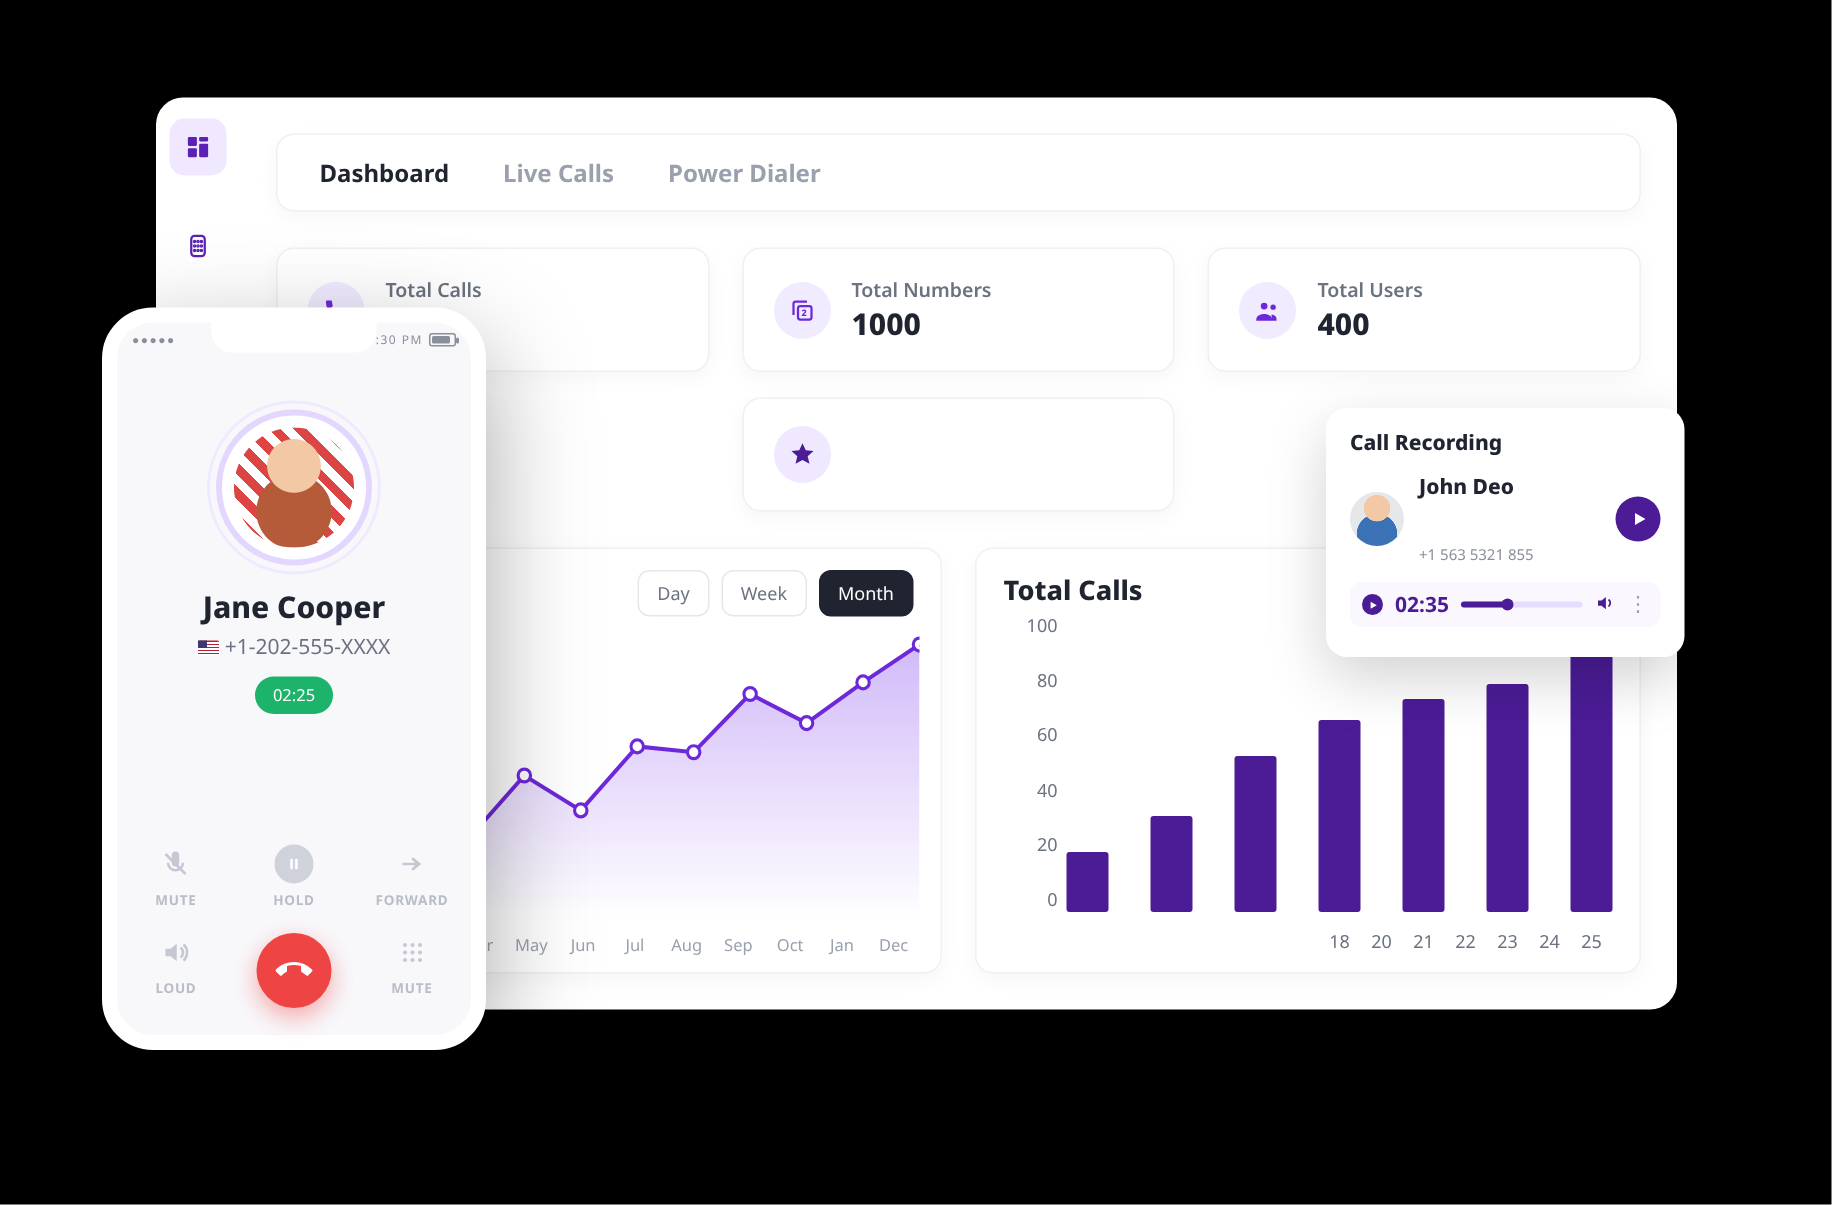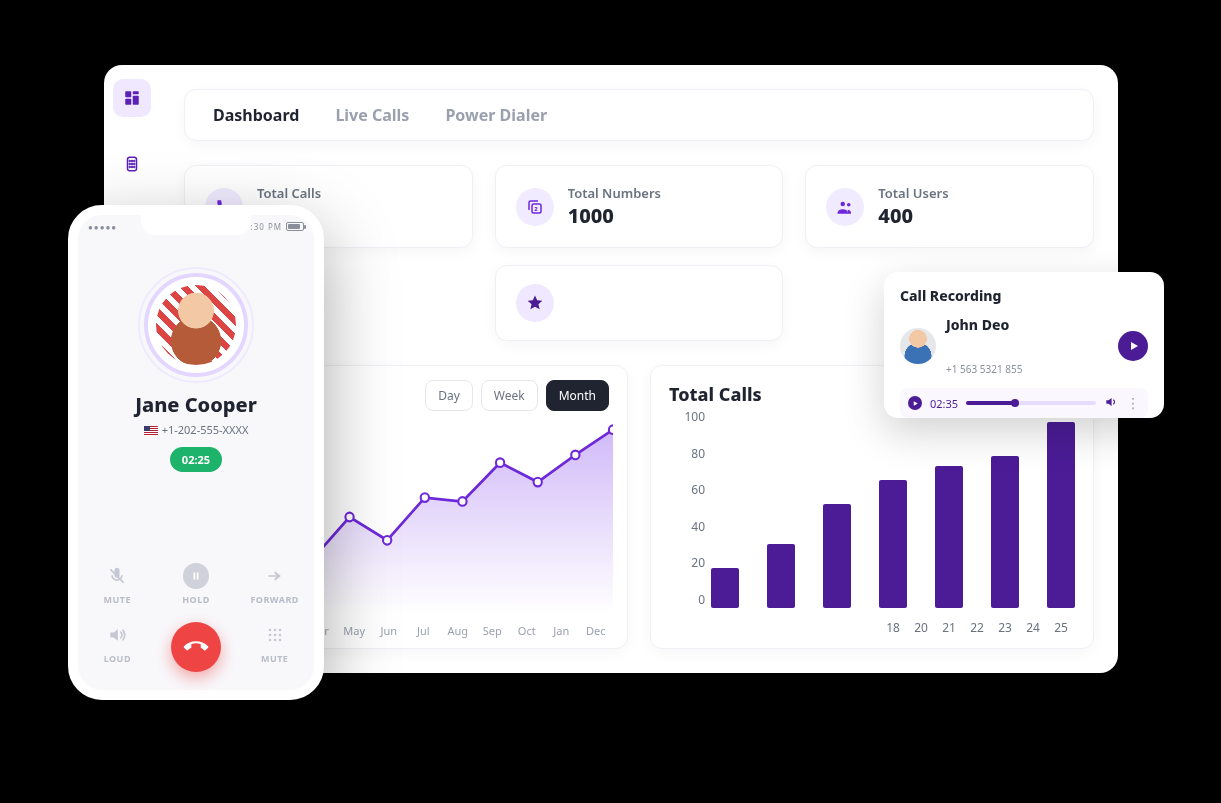--- a/index.html
+++ b/index.html
@@ -62,7 +62,7 @@
   .hang{width:50px;height:50px;border-radius:50%;background:#ef4444;display:flex;align-items:center;justify-content:center;box-shadow:0 6px 16px rgba(239,68,68,.45);color:#fff;}
   .hang svg{width:24px;height:24px;transform:rotate(135deg);}
   
-  .floater{position:absolute;left:884px;top:272px;width:280px;background:#fff;border-radius:14px;box-shadow:0 14px 40px rgba(0,0,0,.18);padding:14px 16px 0;}
+  .floater{position:absolute;left:884px;top:272px;width:239px;background:#fff;border-radius:14px;box-shadow:0 14px 40px rgba(0,0,0,.18);padding:14px 16px 20px;}
   .floater h4{font-size:14px;font-weight:800;color:#1f2430;margin-bottom:10px;}
   .rec-row{display:flex;align-items:center;gap:10px;}
   .rec-av{width:36px;height:36px;border-radius:50%;background:radial-gradient(circle at 50% 30%,#f3c9a5 0 28%,transparent 29%),radial-gradient(circle at 50% 78%,#3a72b5 0 40%,transparent 41%);background-color:#e5e7eb;}

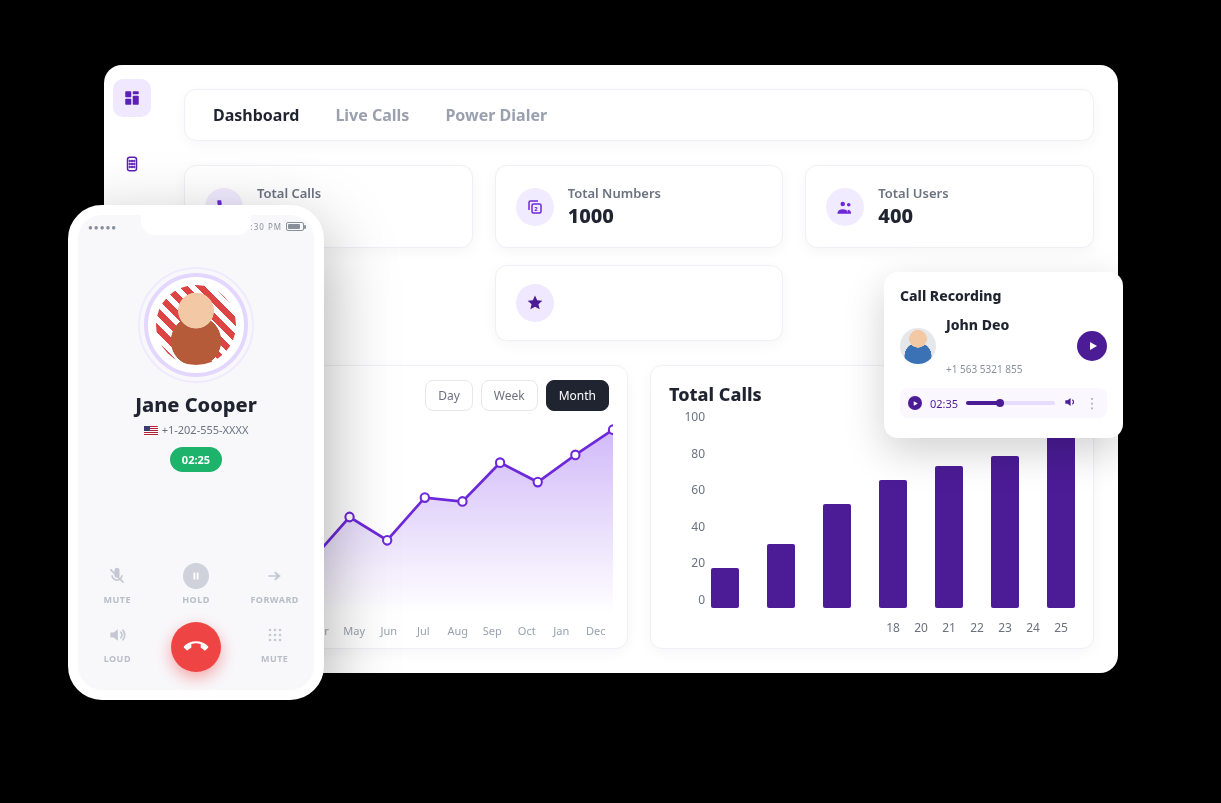--- a/index.html
+++ b/index.html
@@ -73,7 +73,7 @@
   .player{margin-top:12px;height:30px;background:#faf7ff;border-radius:8px;display:flex;align-items:center;gap:8px;padding:0 8px;}
   .pbtn{width:14px;height:14px;border-radius:50%;background:#4b1c96;display:flex;align-items:center;justify-content:center;color:#fff;}
   .pbtn svg{width:7px;height:7px;margin-left:1px;}
-  .ptime{font-size:11px;font-weight:400;color:#4b1c96;}
+  .ptime{font-size:14px;font-weight:700;color:#4b1c96;}
   .track{flex:1;height:4px;background:#e6dcff;border-radius:2px;position:relative;}
   .track .prog{position:absolute;left:0;top:0;height:100%;background:#4b1c96;border-radius:2px;width:38%;}
   .track .knob{position:absolute;top:50%;left:38%;transform:translate(-50%,-50%);width:8px;height:8px;border-radius:50%;background:#4b1c96;}

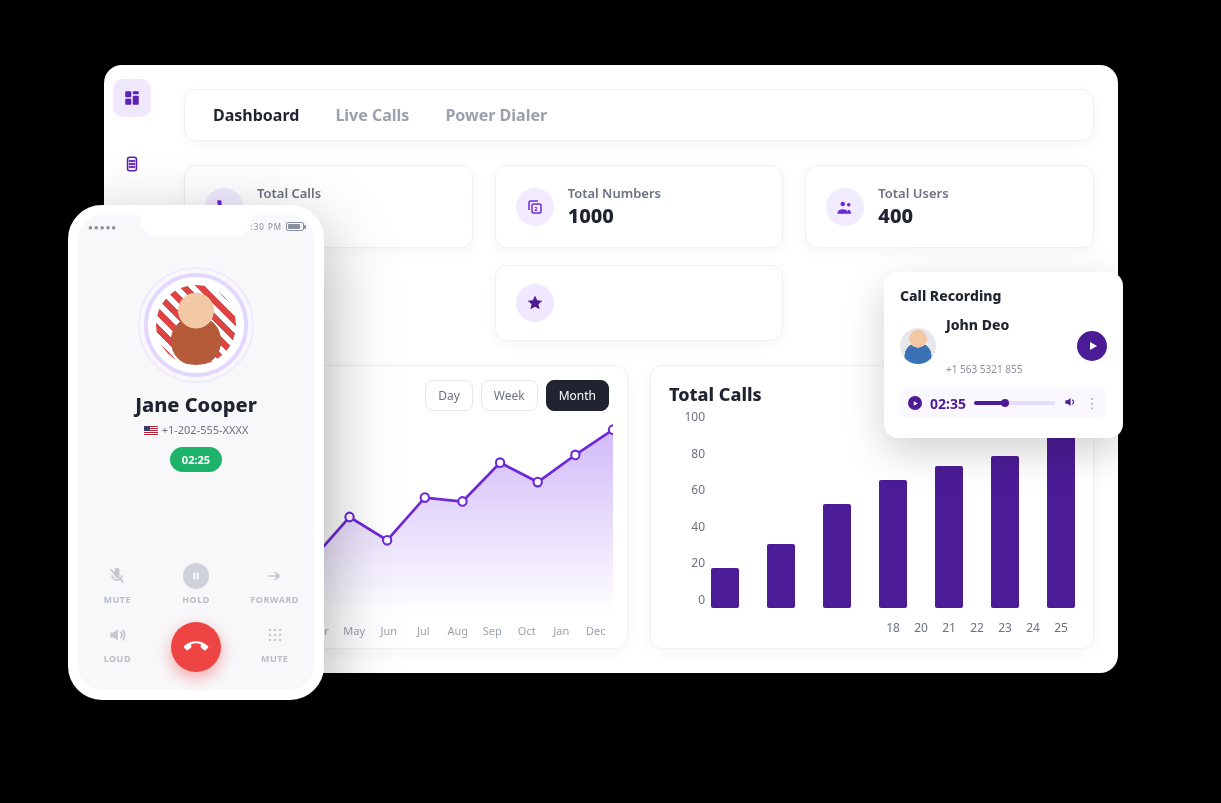--- a/index.html
+++ b/index.html
@@ -49,7 +49,7 @@
   .avatar{width:80px;height:80px;border-radius:50%;background:radial-gradient(circle at 50% 32%,#f3c9a5 0 26%,transparent 27%),radial-gradient(circle at 50% 70%,#b55b3a 0 36%,transparent 37%),repeating-linear-gradient(45deg,#d44 0 6px,#fff 6px 12px);background-color:#eee;}
   .caller{position:absolute;left:0;right:0;top:176px;text-align:center;}
   .caller .nm{font-size:20px;font-weight:800;color:#1f2430;}
-  .caller .ph{font-size:11px;color:#6b7280;margin-top:4px;}
+  .caller .ph{font-size:14px;color:#6b7280;margin-top:4px;}
   .flag{display:inline-block;width:14px;height:10px;background:linear-gradient(#b22234 0 10%,#fff 10% 20%,#b22234 20% 30%,#fff 30% 40%,#b22234 40% 50%,#fff 50% 60%,#b22234 60% 70%,#fff 70% 80%,#b22234 80% 90%,#fff 90% 100%);position:relative;vertical-align:middle;margin-right:4px;border-radius:1px;}
   .flag:before{content:"";position:absolute;left:0;top:0;width:6px;height:5px;background:#3c3b6e;}
   .badge{display:inline-block;margin-top:10px;background:#1db36b;color:#fff;font-size:11px;font-weight:700;padding:5px 12px;border-radius:999px;}

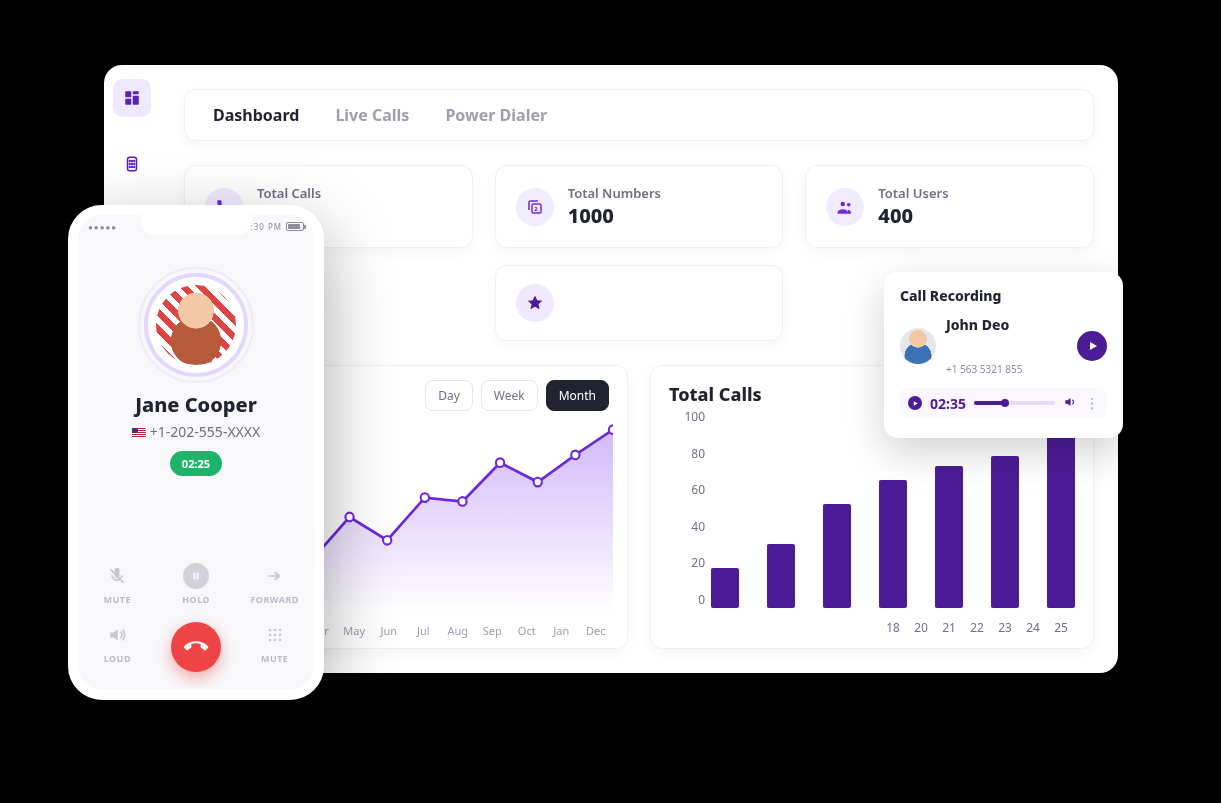--- a/index.html
+++ b/index.html
@@ -52,7 +52,7 @@
   .caller .ph{font-size:14px;color:#6b7280;margin-top:4px;}
   .flag{display:inline-block;width:14px;height:10px;background:linear-gradient(#b22234 0 10%,#fff 10% 20%,#b22234 20% 30%,#fff 30% 40%,#b22234 40% 50%,#fff 50% 60%,#b22234 60% 70%,#fff 70% 80%,#b22234 80% 90%,#fff 90% 100%);position:relative;vertical-align:middle;margin-right:4px;border-radius:1px;}
   .flag:before{content:"";position:absolute;left:0;top:0;width:6px;height:5px;background:#3c3b6e;}
-  .badge{display:inline-block;margin-top:10px;background:#1db36b;color:#fff;font-size:11px;font-weight:700;padding:5px 12px;border-radius:999px;}
+  .badge{display:inline-block;margin-top:10px;background:#1db36b;color:#fff;font-size:11px;font-weight:400;padding:5px 12px;border-radius:999px;}
   .controls{position:absolute;left:0;right:0;bottom:18px;display:grid;grid-template-columns:repeat(3,1fr);row-gap:16px;justify-items:center;}
   .ctl{display:flex;flex-direction:column;align-items:center;font-size:9px;color:#b9bdc7;font-weight:700;letter-spacing:.5px;gap:4px;}
   .ctl .ci{width:26px;height:26px;display:flex;align-items:center;justify-content:center;color:#c5c8d2;}

